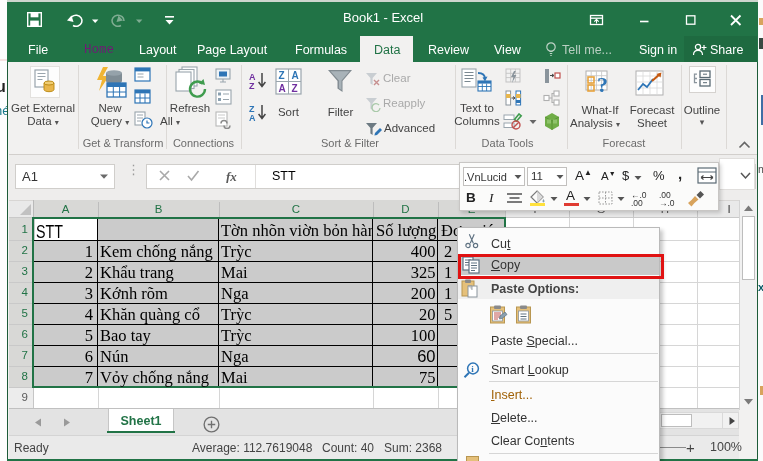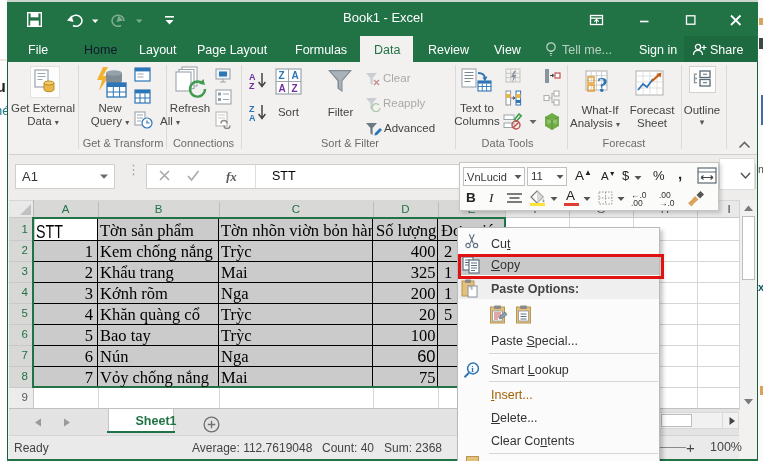--- a/index.html
+++ b/index.html
@@ -74,7 +74,7 @@
 </svg>
 
 <div class="tx" style="left:28px;top:43px;font-size:12.5px;color:#fff;">File</div>
-<div class="tx" style="left:84px;top:43px;font-size:12.5px;color:#0f172a;">Home</div>
+<div class="tx" style="left:84px;top:43px;font-size:12.5px;color:#701a75;font-family:Liberation Mono, monospace;">Home</div>
 <div class="tx" style="left:139px;top:43px;font-size:12.5px;color:#fff;">Layout</div>
 <div class="tx" style="left:197px;top:43px;font-size:12.5px;color:#fff;">Page Layout</div>
 <div class="tx" style="left:295px;top:43px;font-size:12.5px;color:#fff;">Formulas</div>

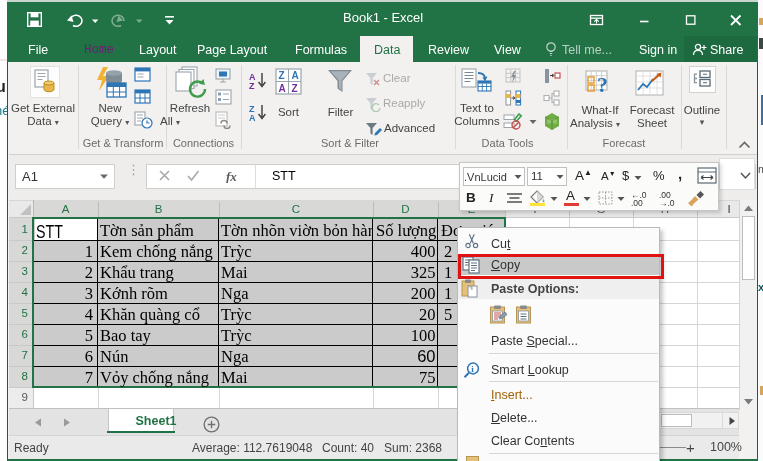--- a/index.html
+++ b/index.html
@@ -419,7 +419,6 @@
 <div class="ab" style="left:32px;top:216.5px;width:474px;height:171.5px;border:2.2px solid #217346;box-sizing:border-box;"></div>
 
 <div class="tx" style="left:36px;top:220.5px;font-size:19px;color:#000;transform:scaleX(0.75);transform-origin:left top;">STT</div>
-<div class="tx" style="left:100px;top:221px;font-family:'Liberation Serif',serif;font-size:16.5px;color:#000;">Tờn sản phẩm</div>
 <div class="ab" style="left:221px;top:219px;width:151px;height:21px;overflow:hidden;">
       <span style="font-family:'Liberation Serif',serif;font-size:16.5px;color:#000;white-space:nowrap;position:absolute;top:2px;">Tờn nhõn viờn bỏn hàng</span>
     </div>

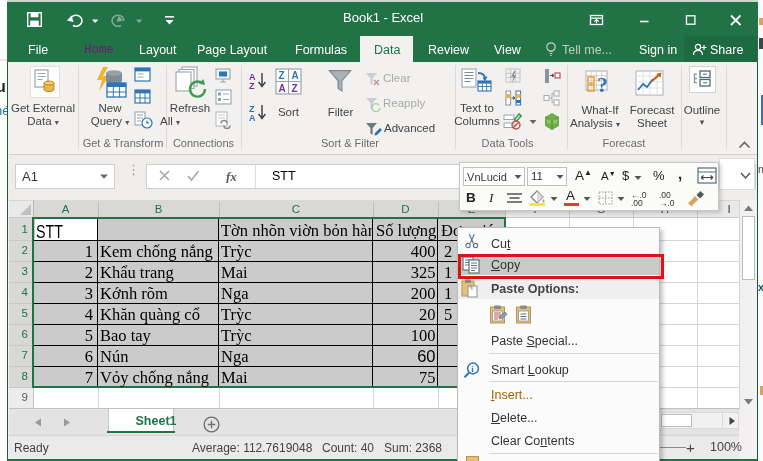--- a/index.html
+++ b/index.html
@@ -479,7 +479,7 @@
       <path d="M1 0.5 v8 L7 4.5 z" fill="#9a9a9a"></path>
     </svg>
 <div class="ab" style="left:108px;top:408.5px;width:66px;height:24px;background:#fff;border-left:1px solid #c6c6c6;border-right:1px solid #c6c6c6;box-sizing:border-box;"></div>
-<div class="tx" style="left:108px;top:414px;width:66px;text-align:center;font-size:12.5px;font-weight:bold;color:#217346;padding-left:15px;">Sheet1</div>
+<div class="tx" style="left:108px;top:414px;width:66px;text-align:center;font-size:12.5px;font-weight:bold;color:#217346;">Sheet1</div>
 <div class="ab" style="left:107px;top:430.5px;width:68px;height:2.8px;background:#217346;"></div>
 <svg class="ab" style="left:203px;top:415.5px;" width="17" height="17" viewBox="0 0 15 15">
   <circle cx="7.5" cy="7.5" r="6.5" fill="none" stroke="#707070" stroke-width="1.2"></circle>

